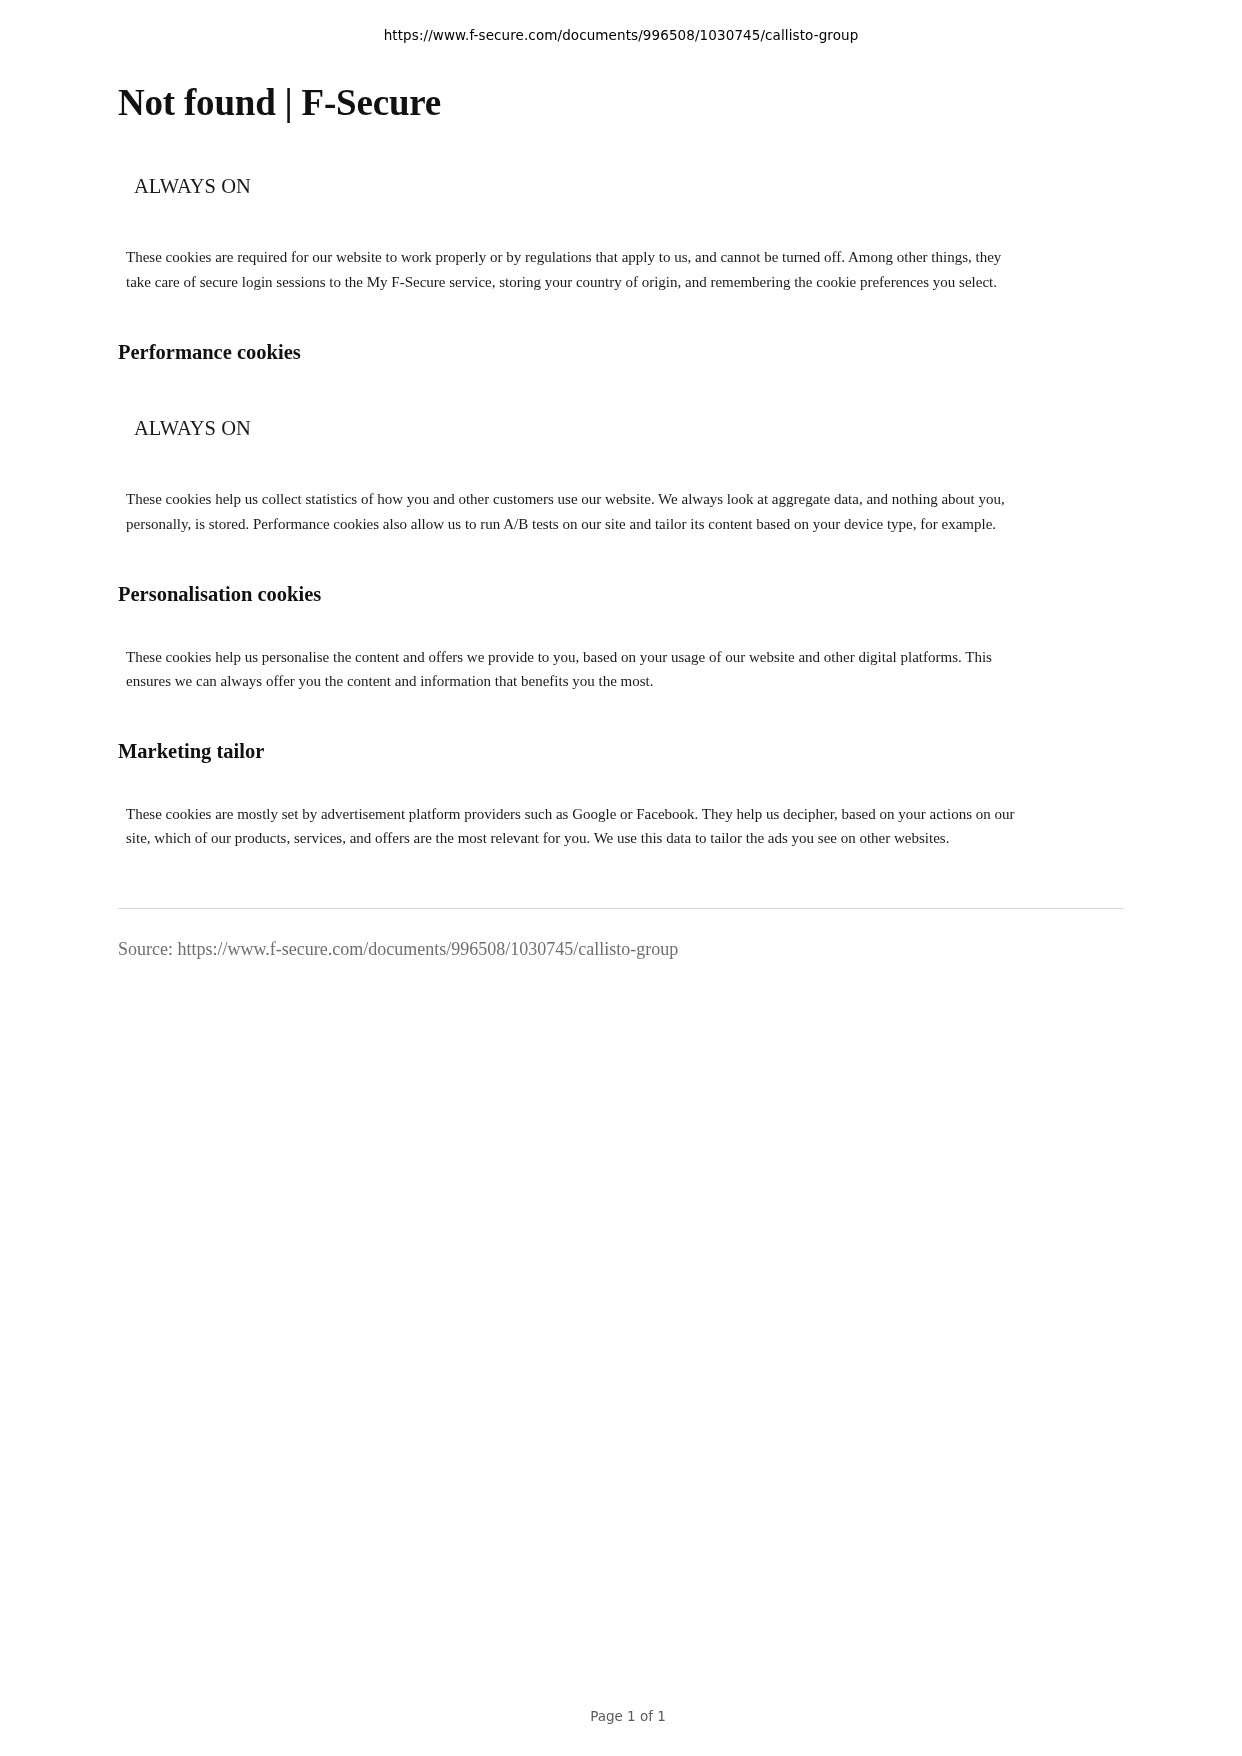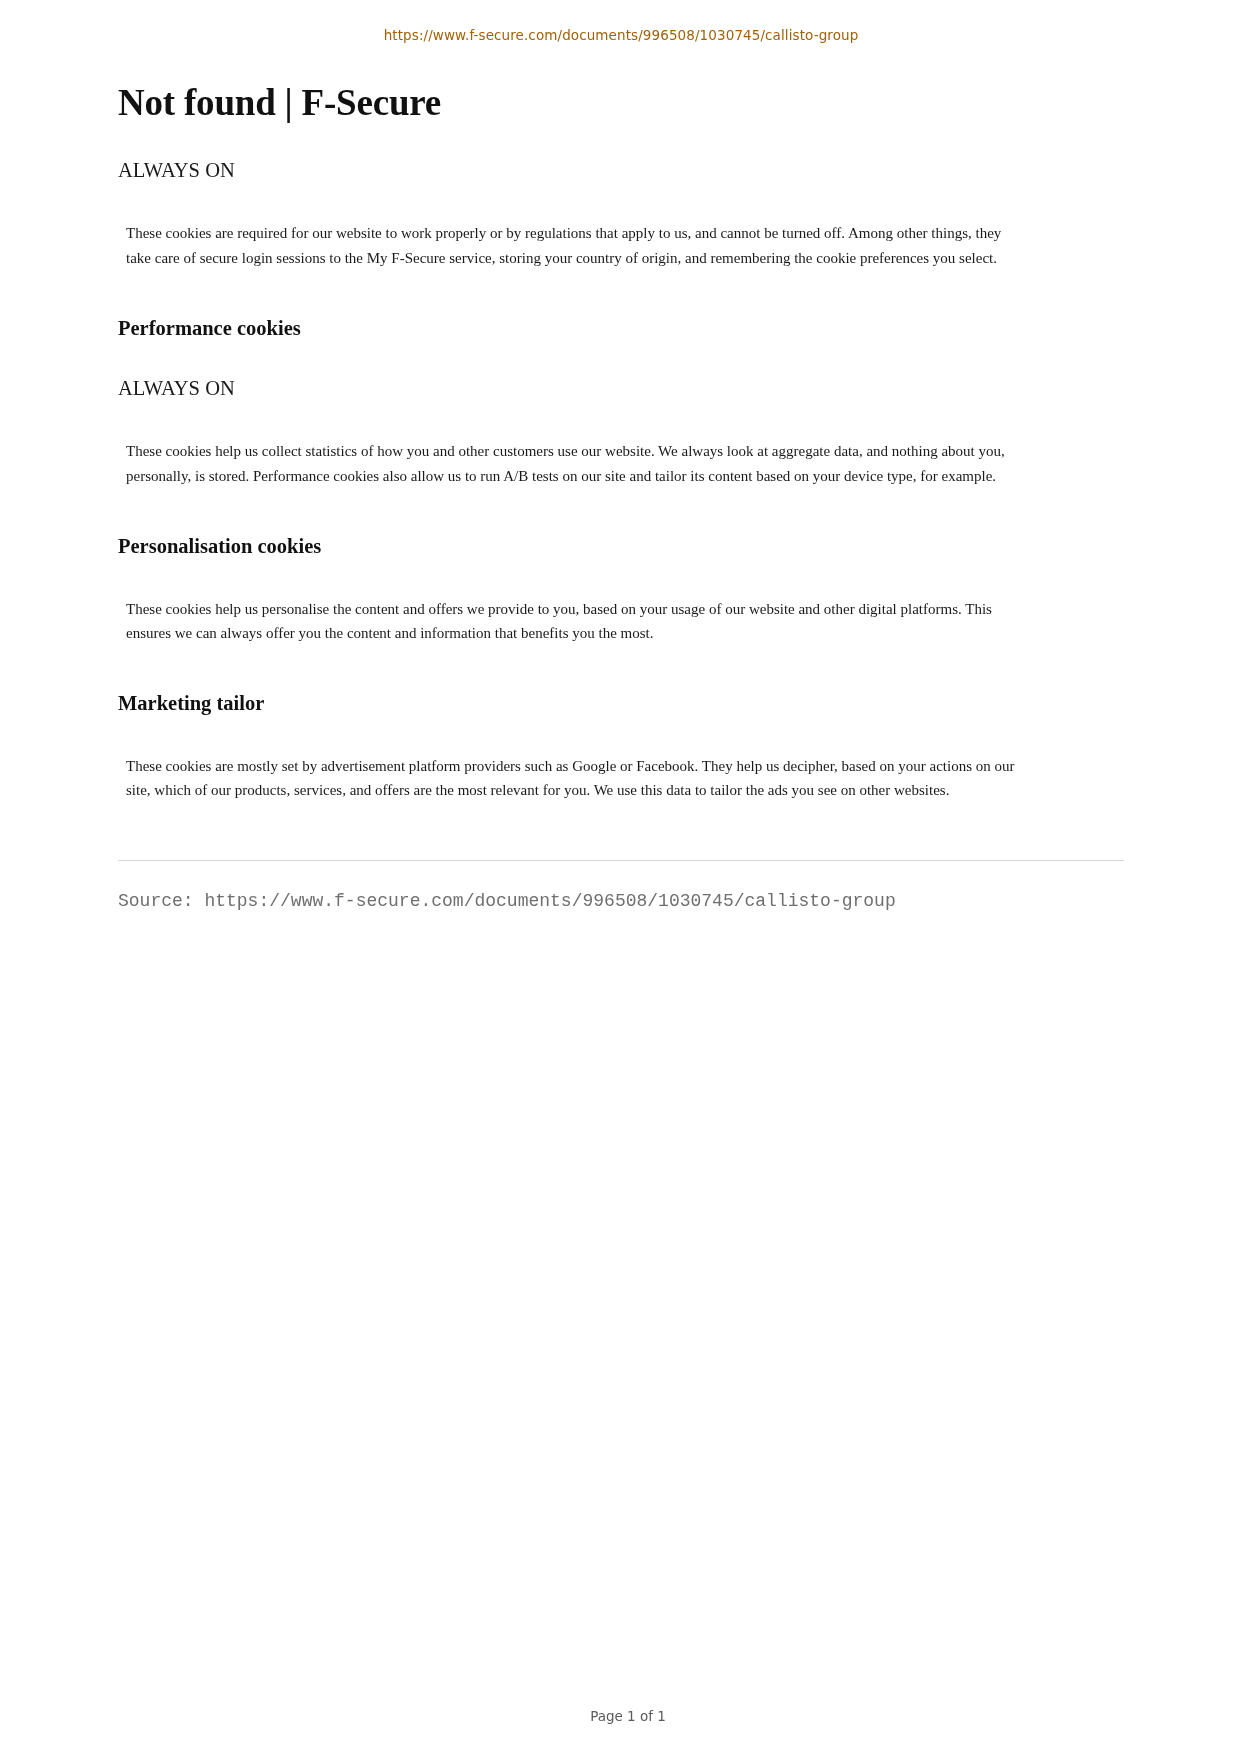--- a/index.html
+++ b/index.html
@@ -28,7 +28,7 @@
     text-align: center;
     font-family: "DejaVu Sans", sans-serif;
     font-size: 13.5px;
-    color: #a16207;
+    color: #000000;
     letter-spacing: 0.1px;
   }
   .content {

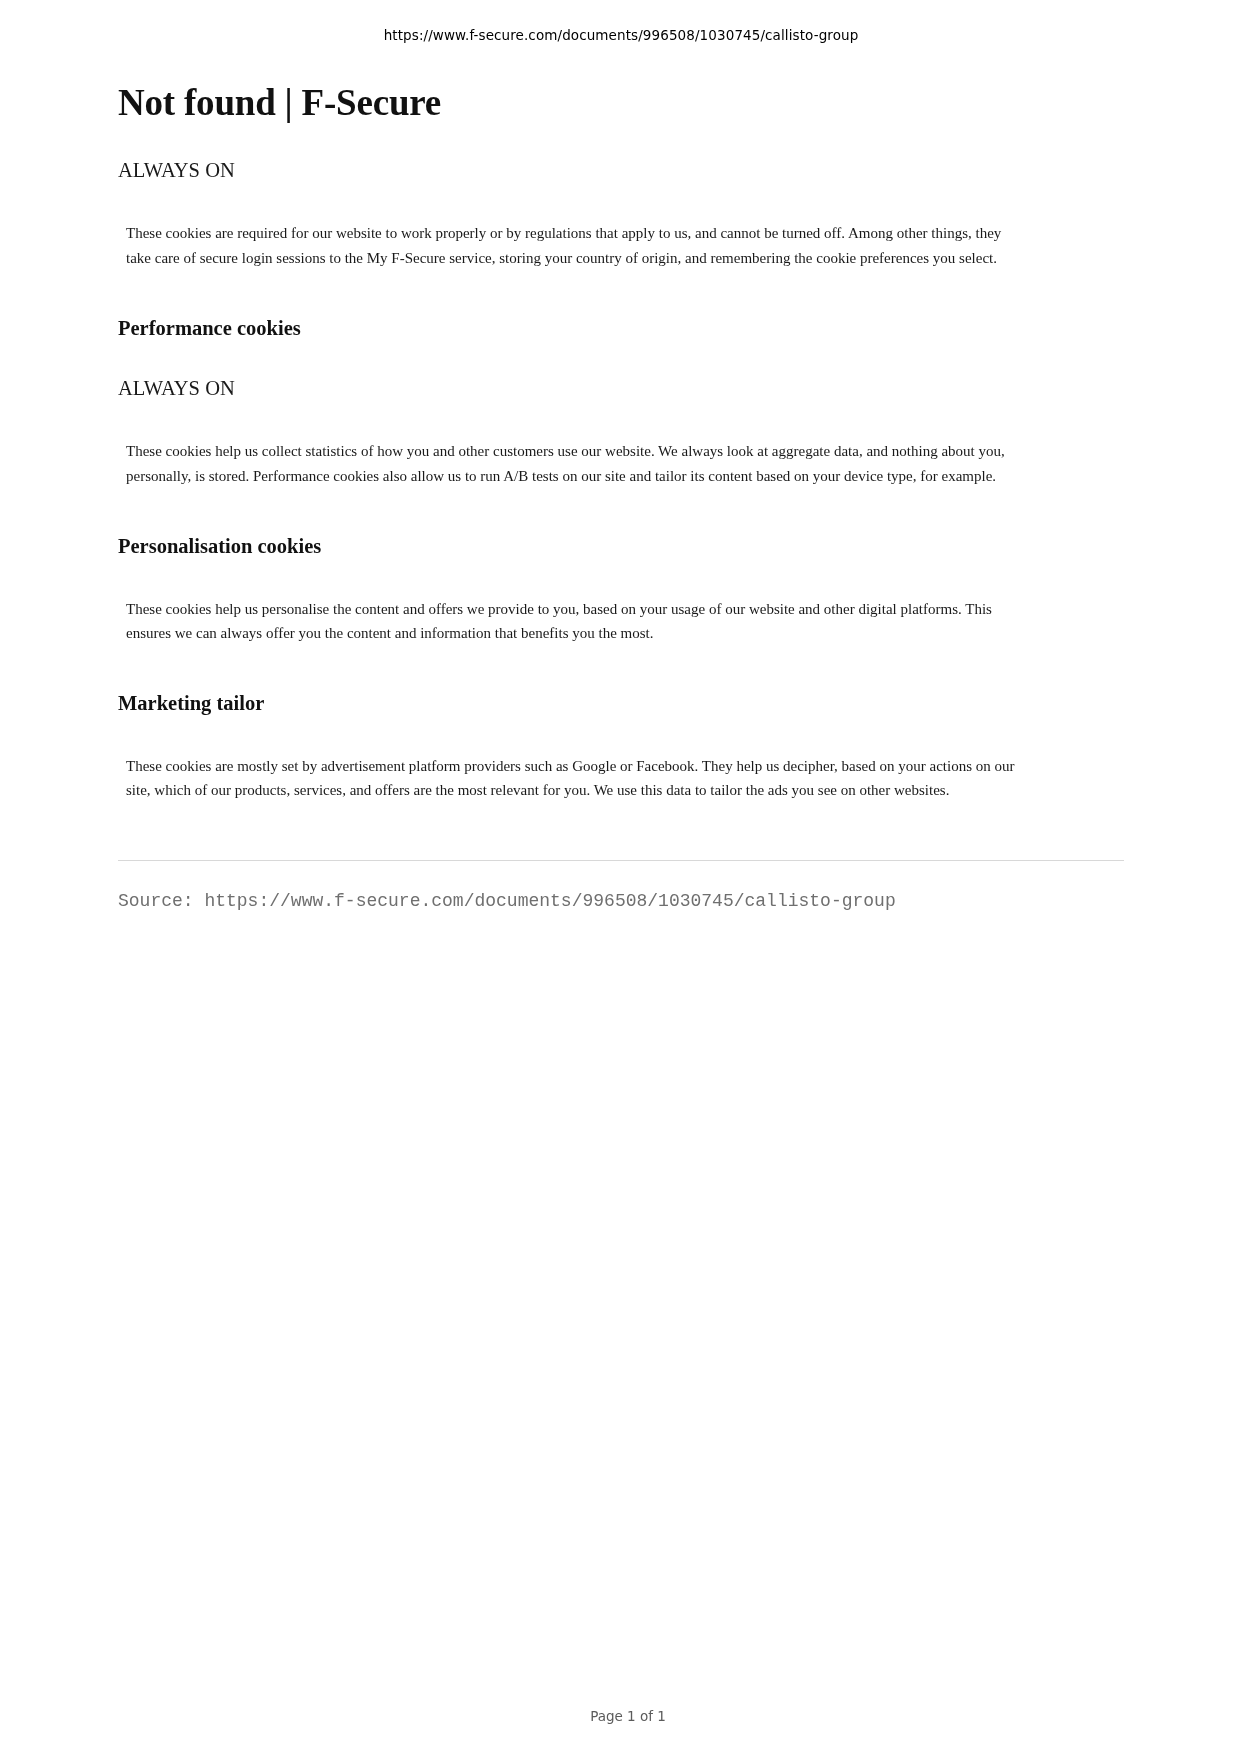--- a/index.html
+++ b/index.html
@@ -67,7 +67,7 @@
     max-width: 900px;
   }
   p.always-on {
-    margin: 0;
+    margin: 16px;
     padding-top: 30px;
     font-size: 20.5px;
     line-height: 1.5;

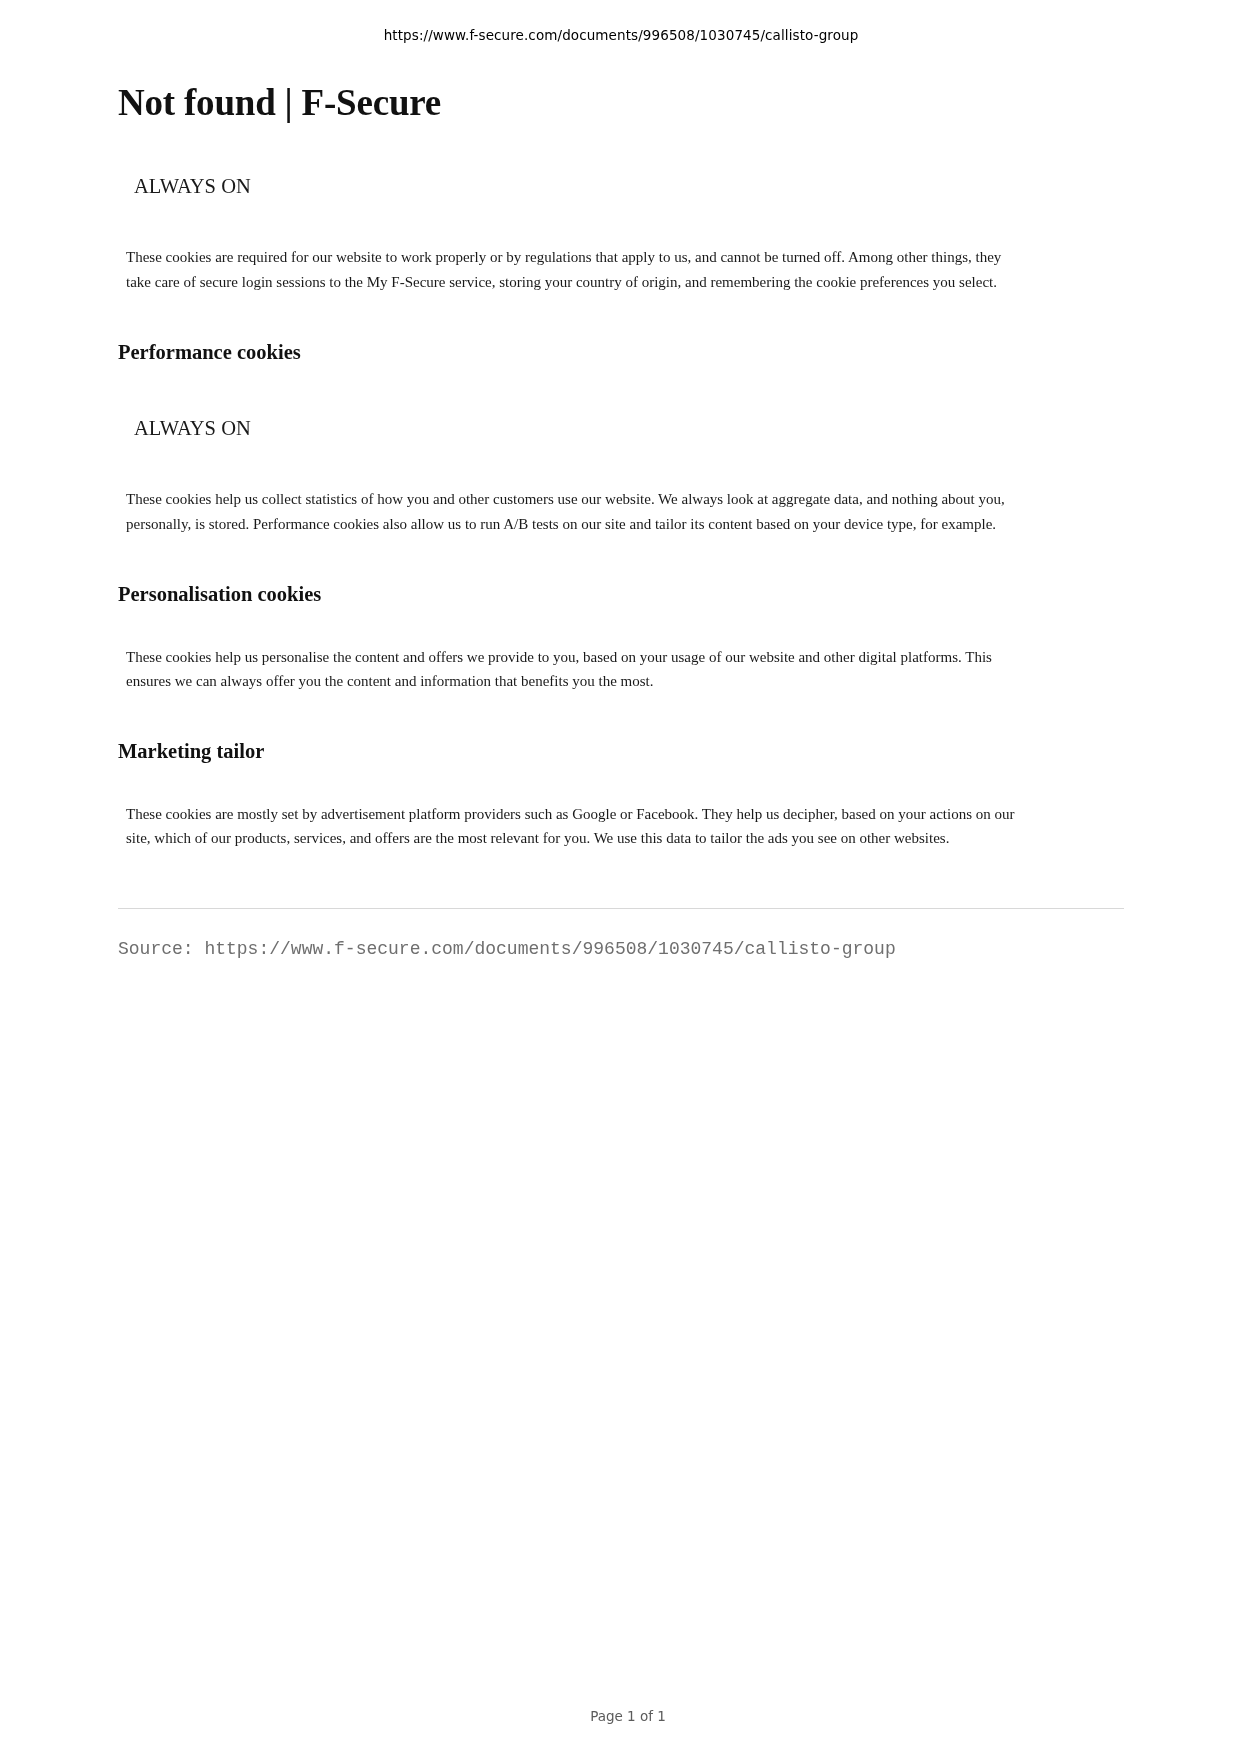--- a/index.html
+++ b/index.html
@@ -84,7 +84,6 @@
     font-size: 18px;
     color: #6f6f6f;
     line-height: 1.4;
-    font-family: Liberation Mono, monospace;
   }
   .footer-page {
     position: absolute;

